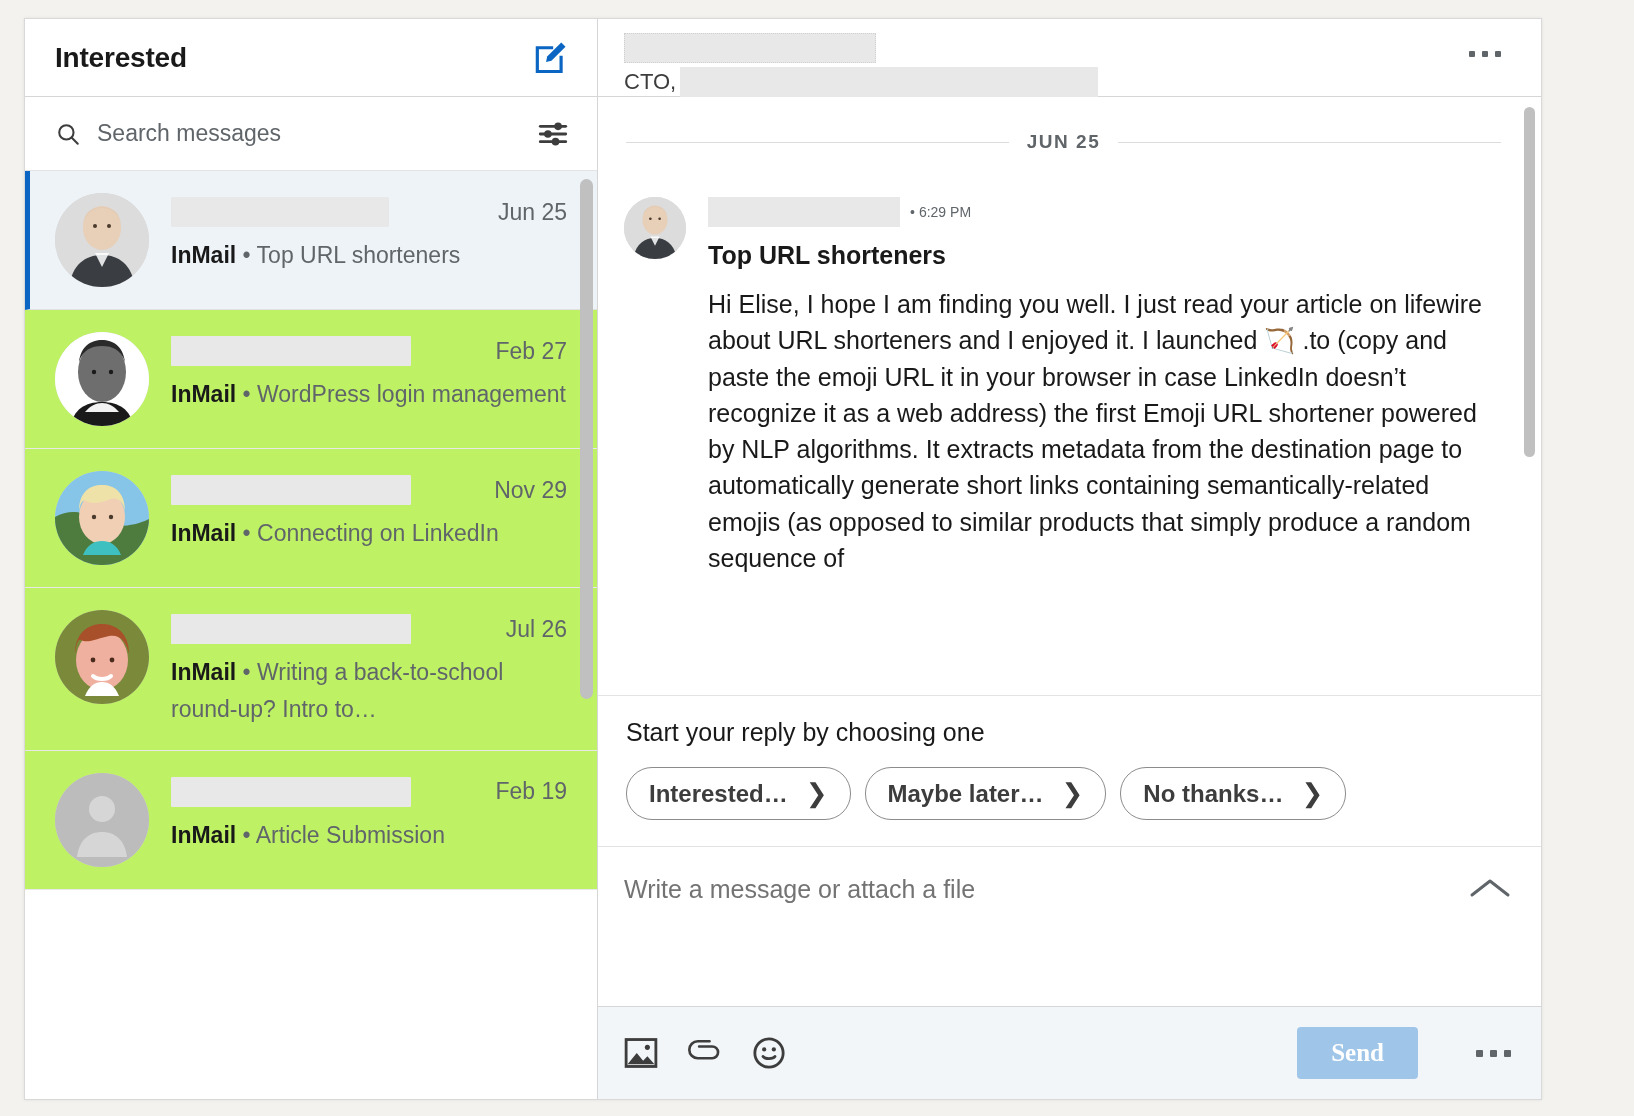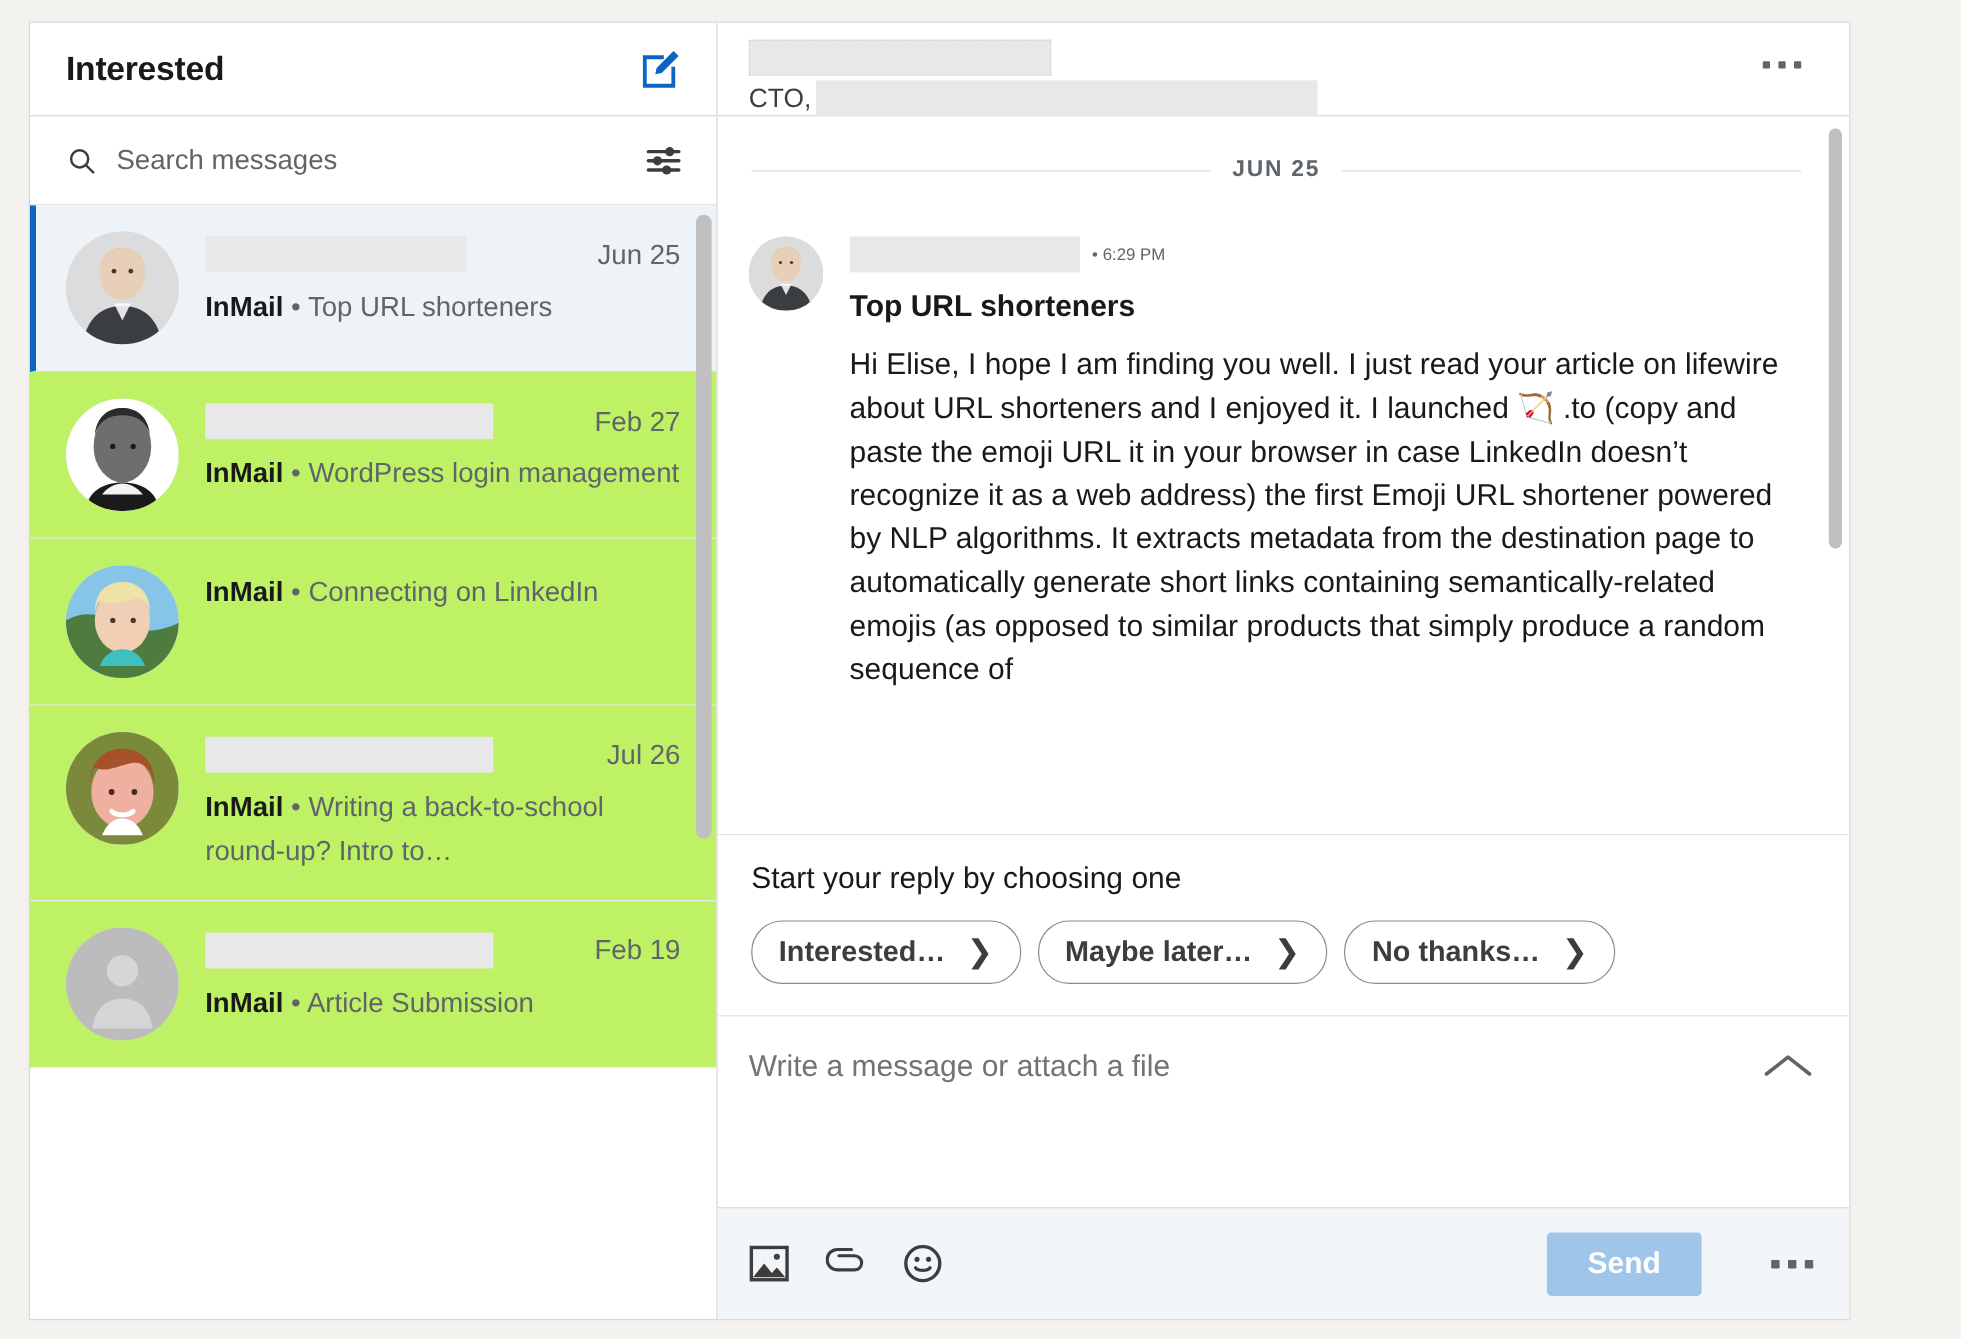--- a/index.html
+++ b/index.html
@@ -414,6 +414,10 @@
           </svg>
         </div>
         <div class="conv-body">
+          <div class="conv-top">
+            <span class="redact" style="width:240px"></span>
+            <span class="conv-date">Nov 29</span>
+          </div>
           <div class="conv-snippet">
             <b>InMail</b>
             <span class="dot">•</span>

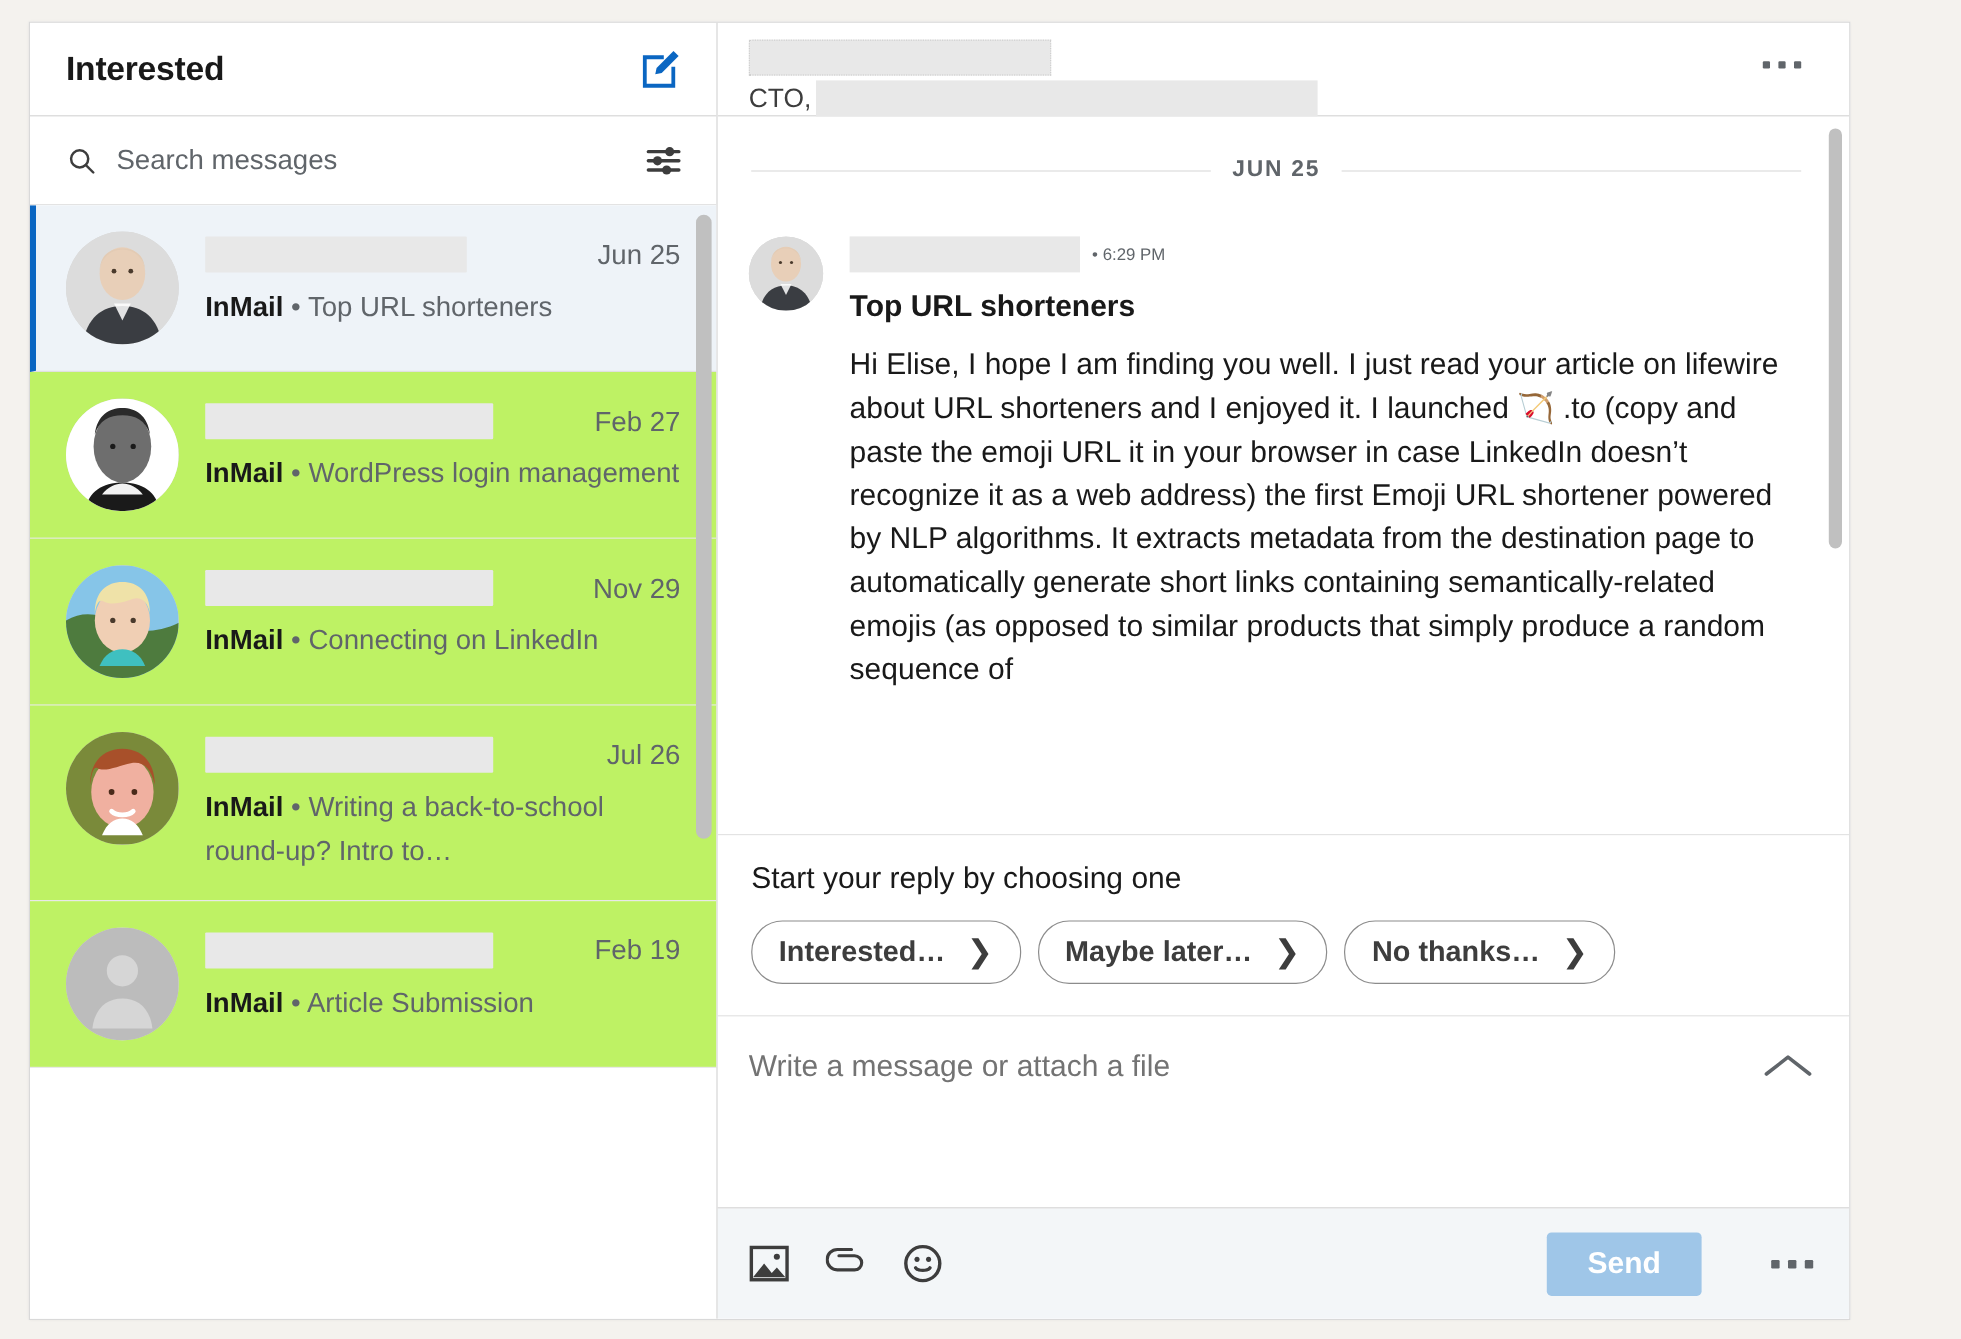--- a/index.html
+++ b/index.html
@@ -306,7 +306,7 @@
     font-size: 25px;
     font-weight: bold;
     padding: 12px 34px;
-    font-family: Liberation Sans, sans-serif;
+    font-family: Liberation Serif, serif;
     cursor: default;
   }
   .kebab-bottom { display: flex; gap: 7px; align-items: center; cursor: pointer; margin-left: 28px; }

